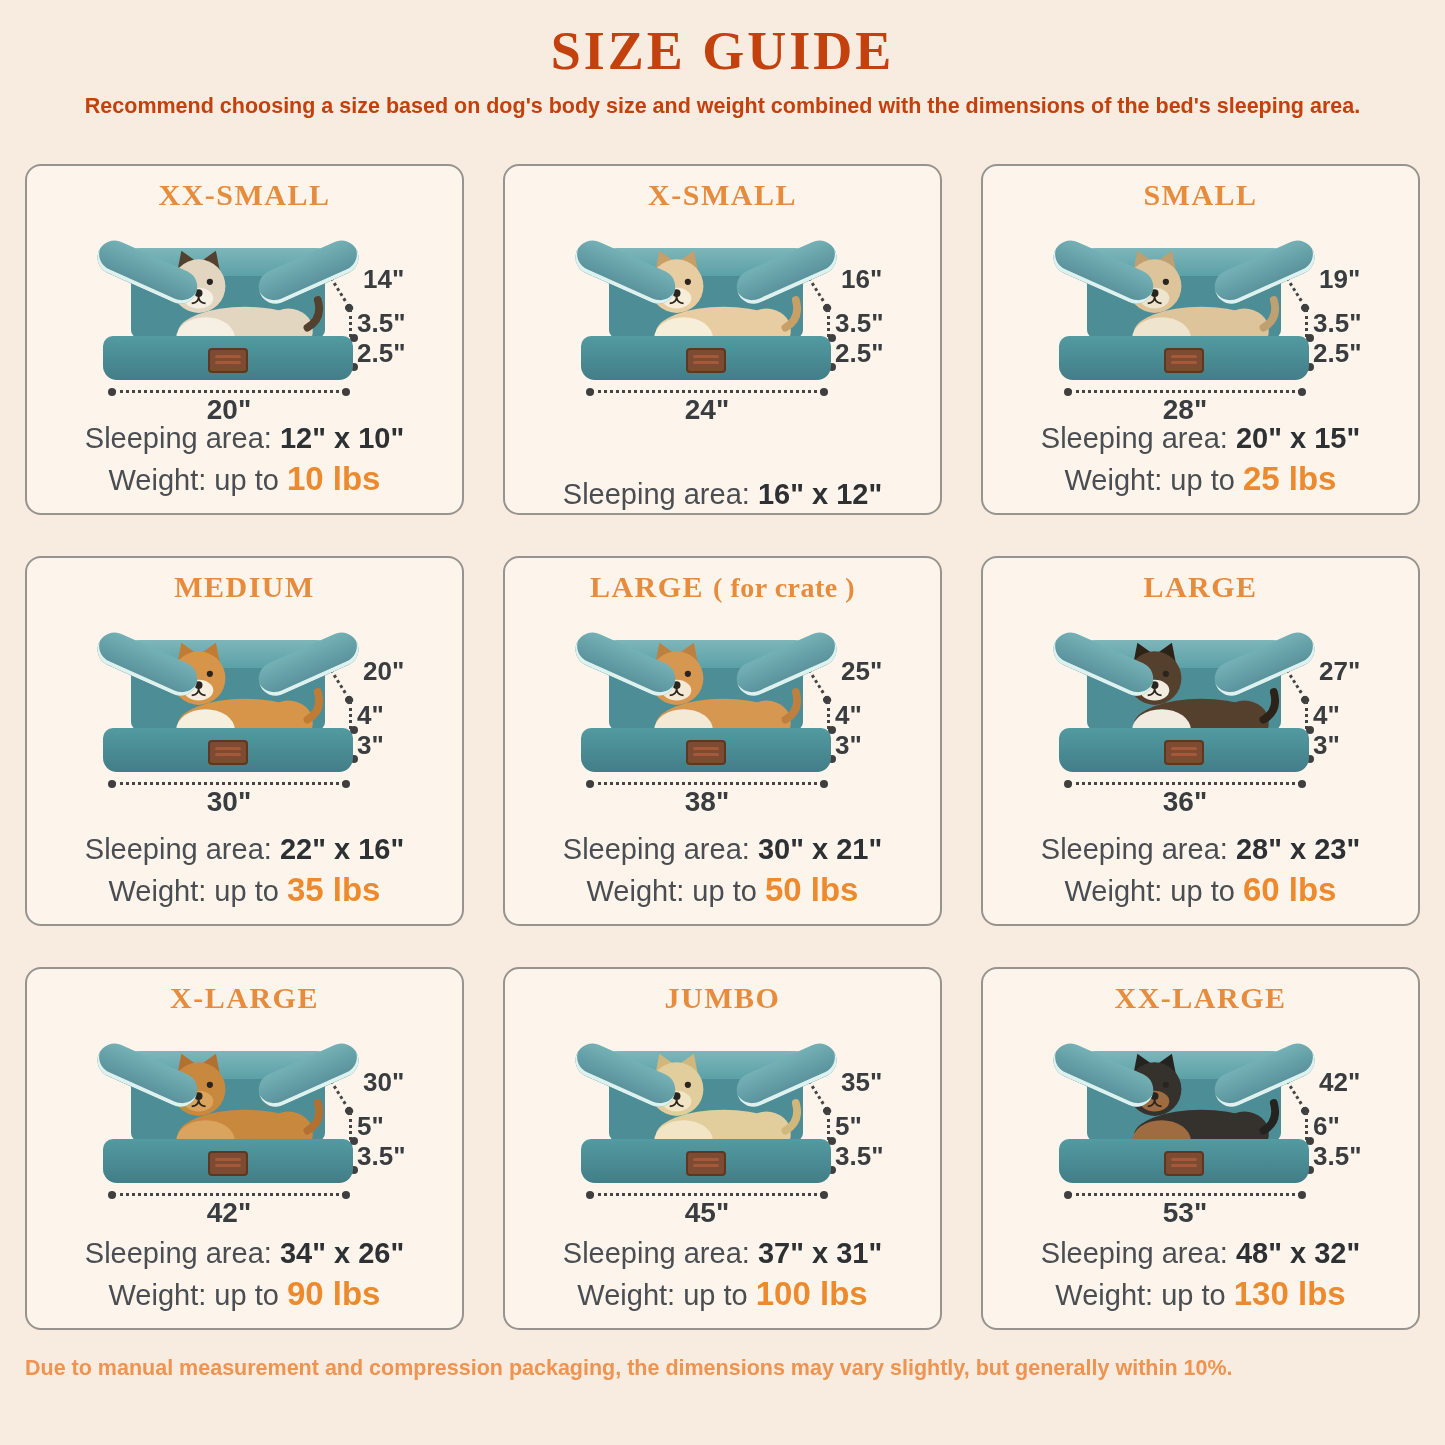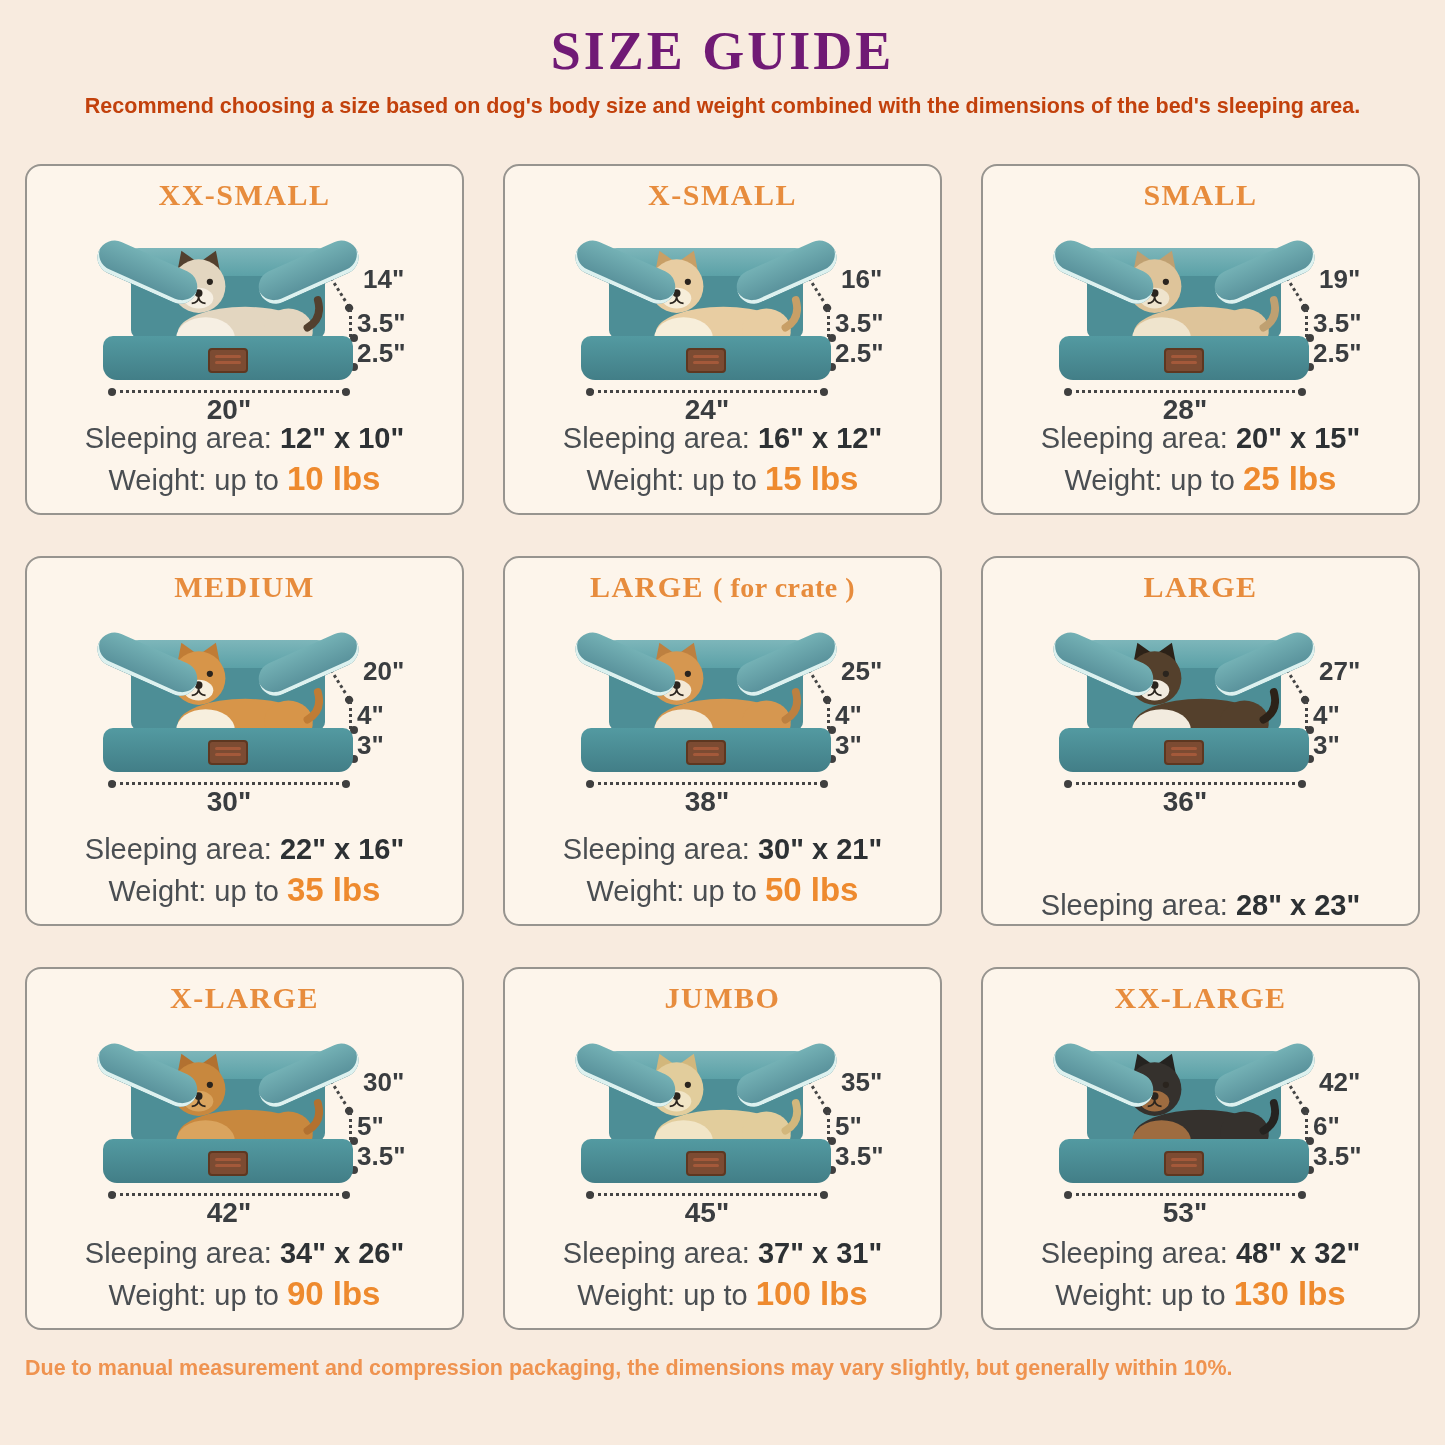--- a/index.html
+++ b/index.html
@@ -18,7 +18,7 @@
     font-weight:bold;
     font-size:54px;
     letter-spacing:3px;
-    color:#701a75;
+    color:#c2410c;
   }
   .page-subtitle{
     margin:0 0 45px;

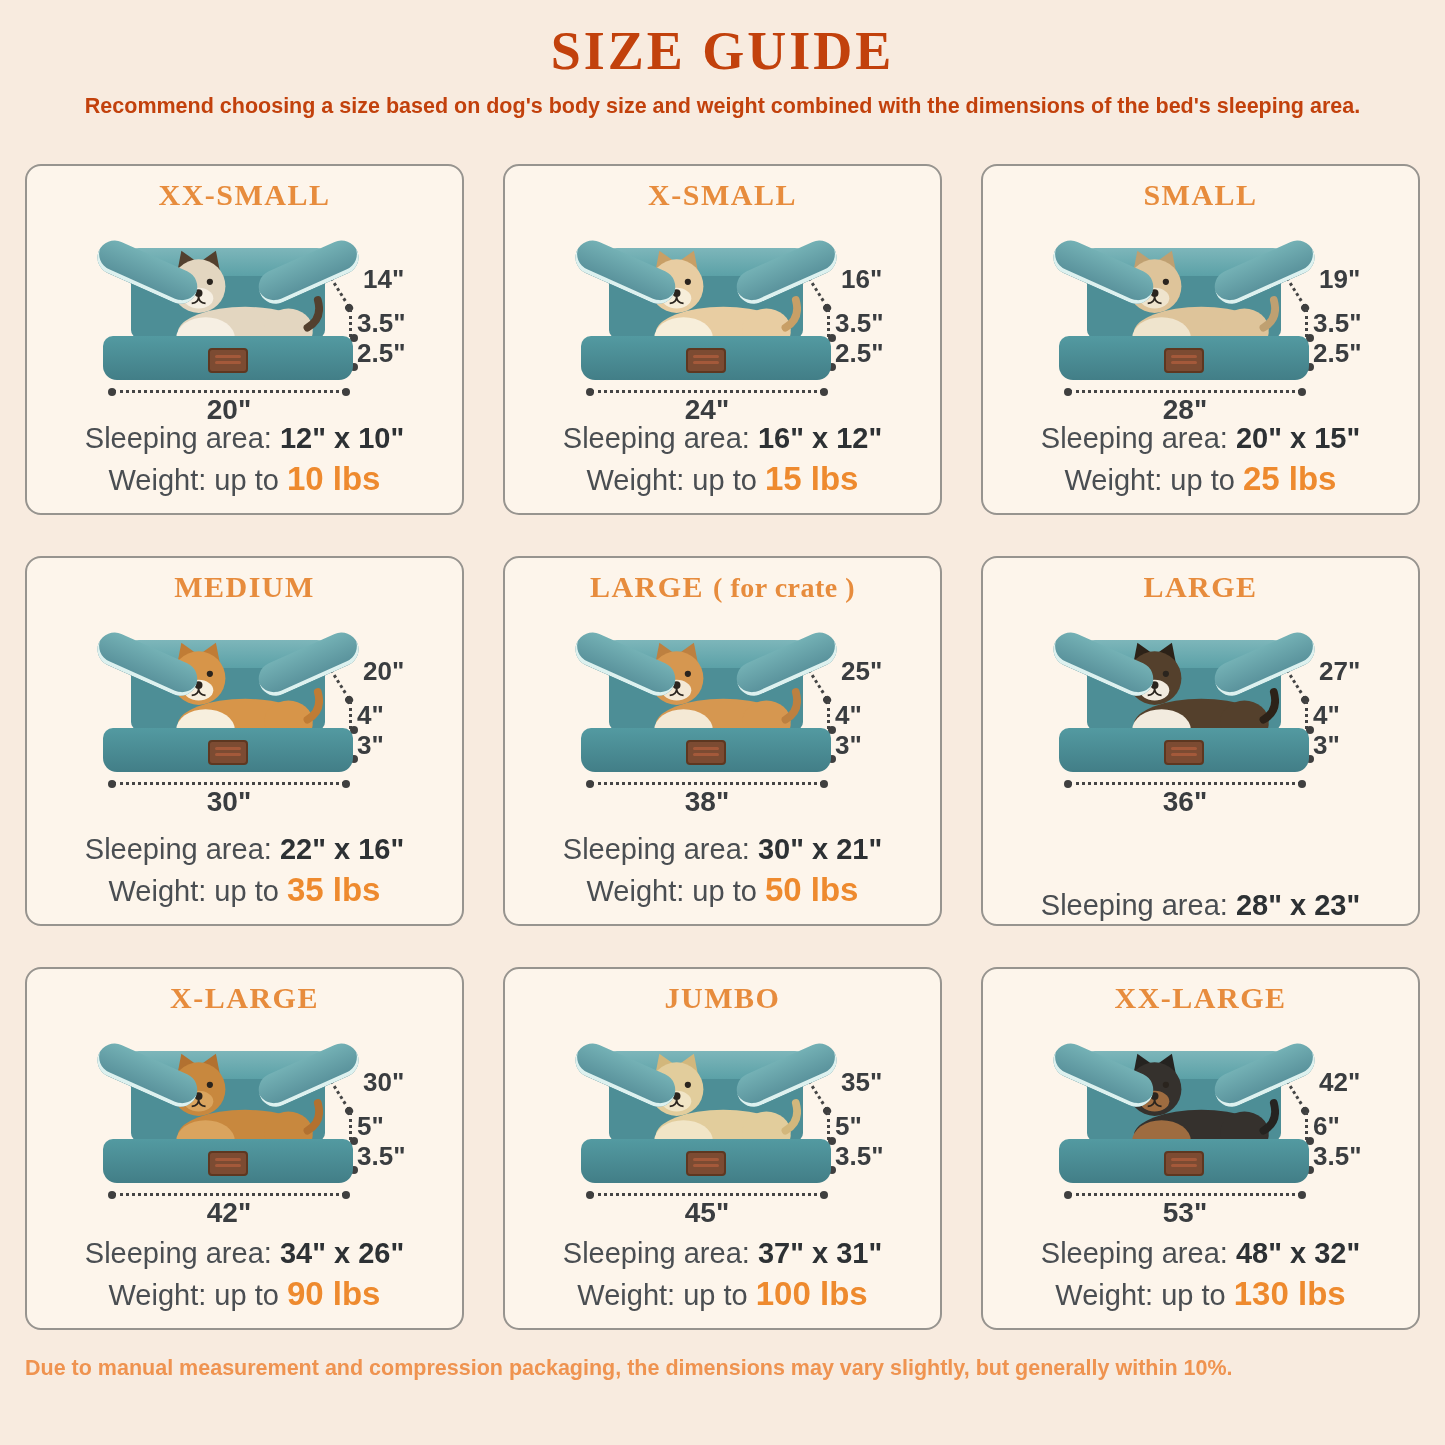--- a/index.html
+++ b/index.html
@@ -238,7 +238,6 @@
     </div>
 
     <p class="area-line"><span>Sleeping area:</span> <b>16" x 12"</b></p>
-    <p class="weight-line"><span>Weight:</span> <span>up to</span> <span class="weight-value">15 lbs</span></p>
   </section>
 
   <section class="card" style="--dogA: #dec49a; --dogB: #efe4cd; --dogC: #bfa071;">

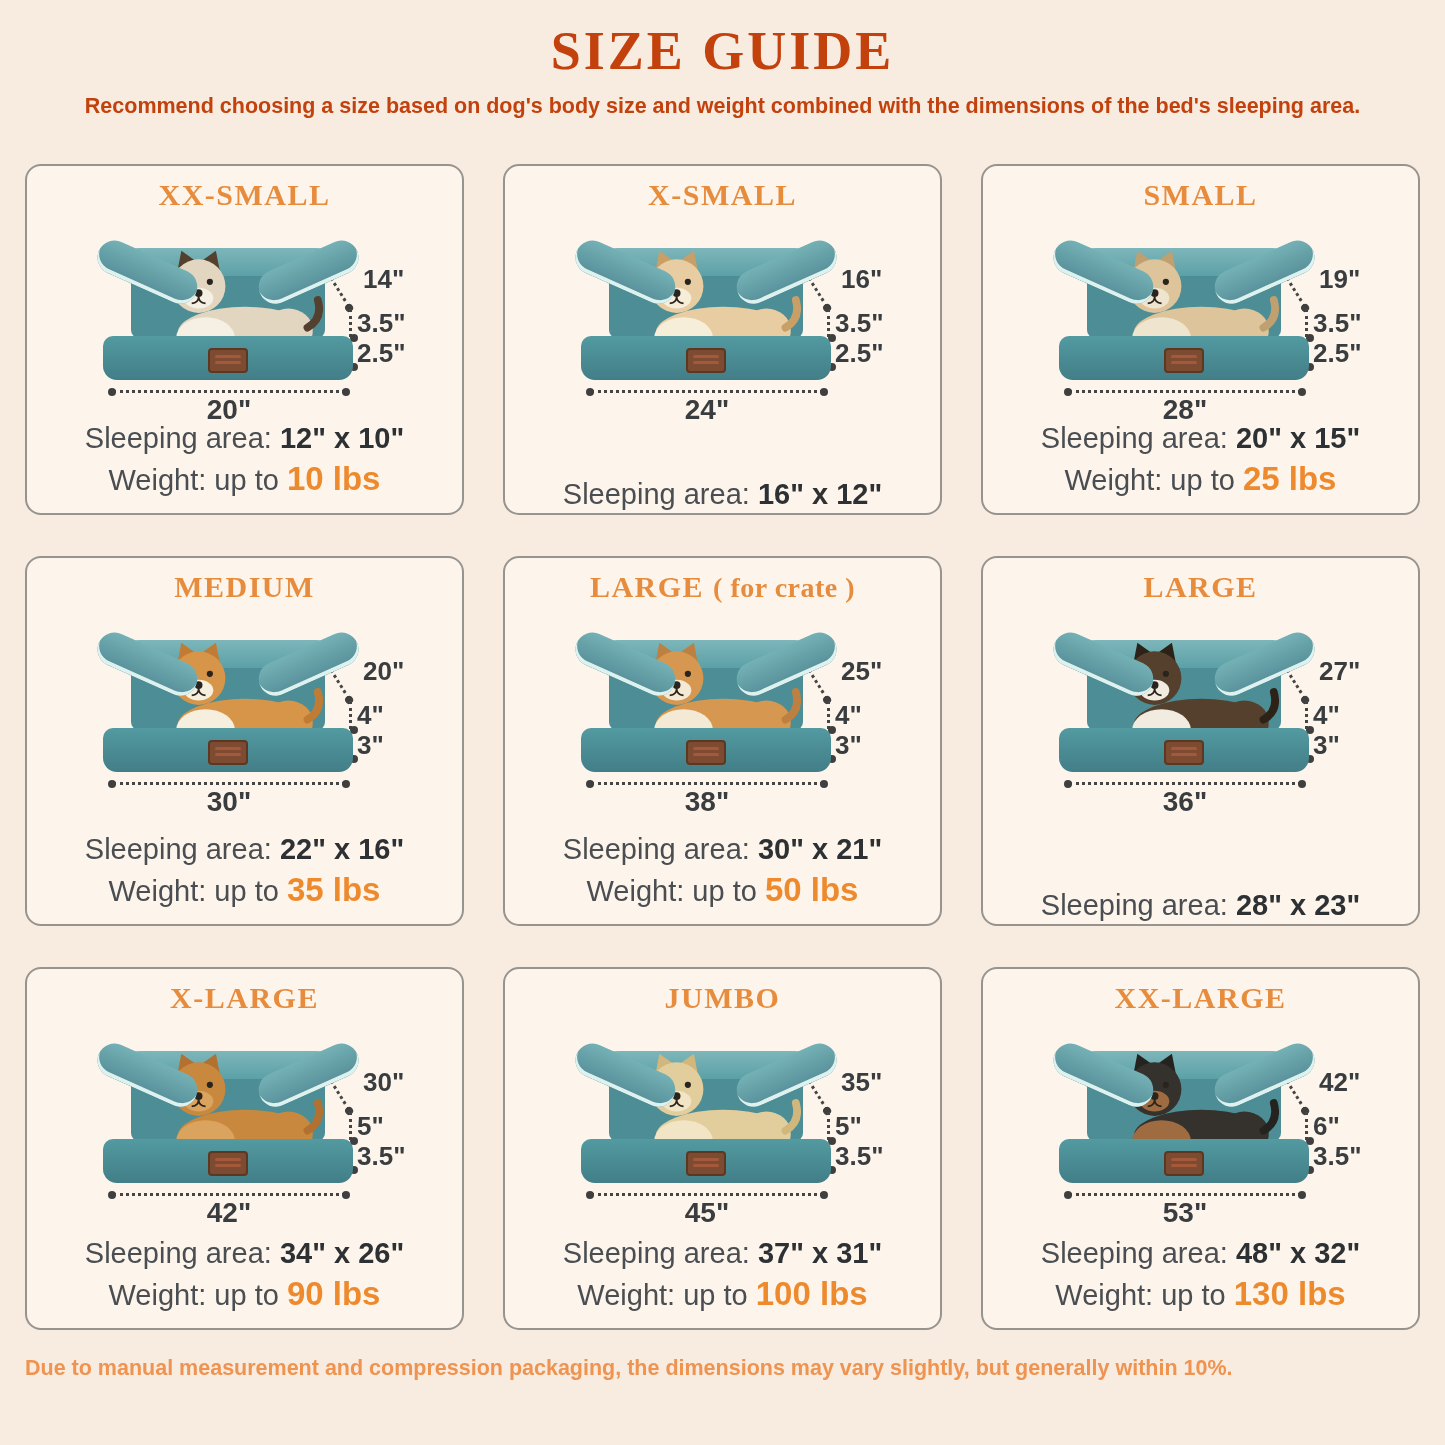--- a/index.html
+++ b/index.html
@@ -405,6 +405,7 @@
     </div>
 
     <p class="area-line"><span>Sleeping area:</span> <b>28" x 23"</b></p>
+    <p class="weight-line"><span>Weight:</span> <span>up to</span> <span class="weight-value">60 lbs</span></p>
   </section>
 
   <section class="card" style="--dogA: #c8883e; --dogB: #daa45e; --dogC: #b27130;">

